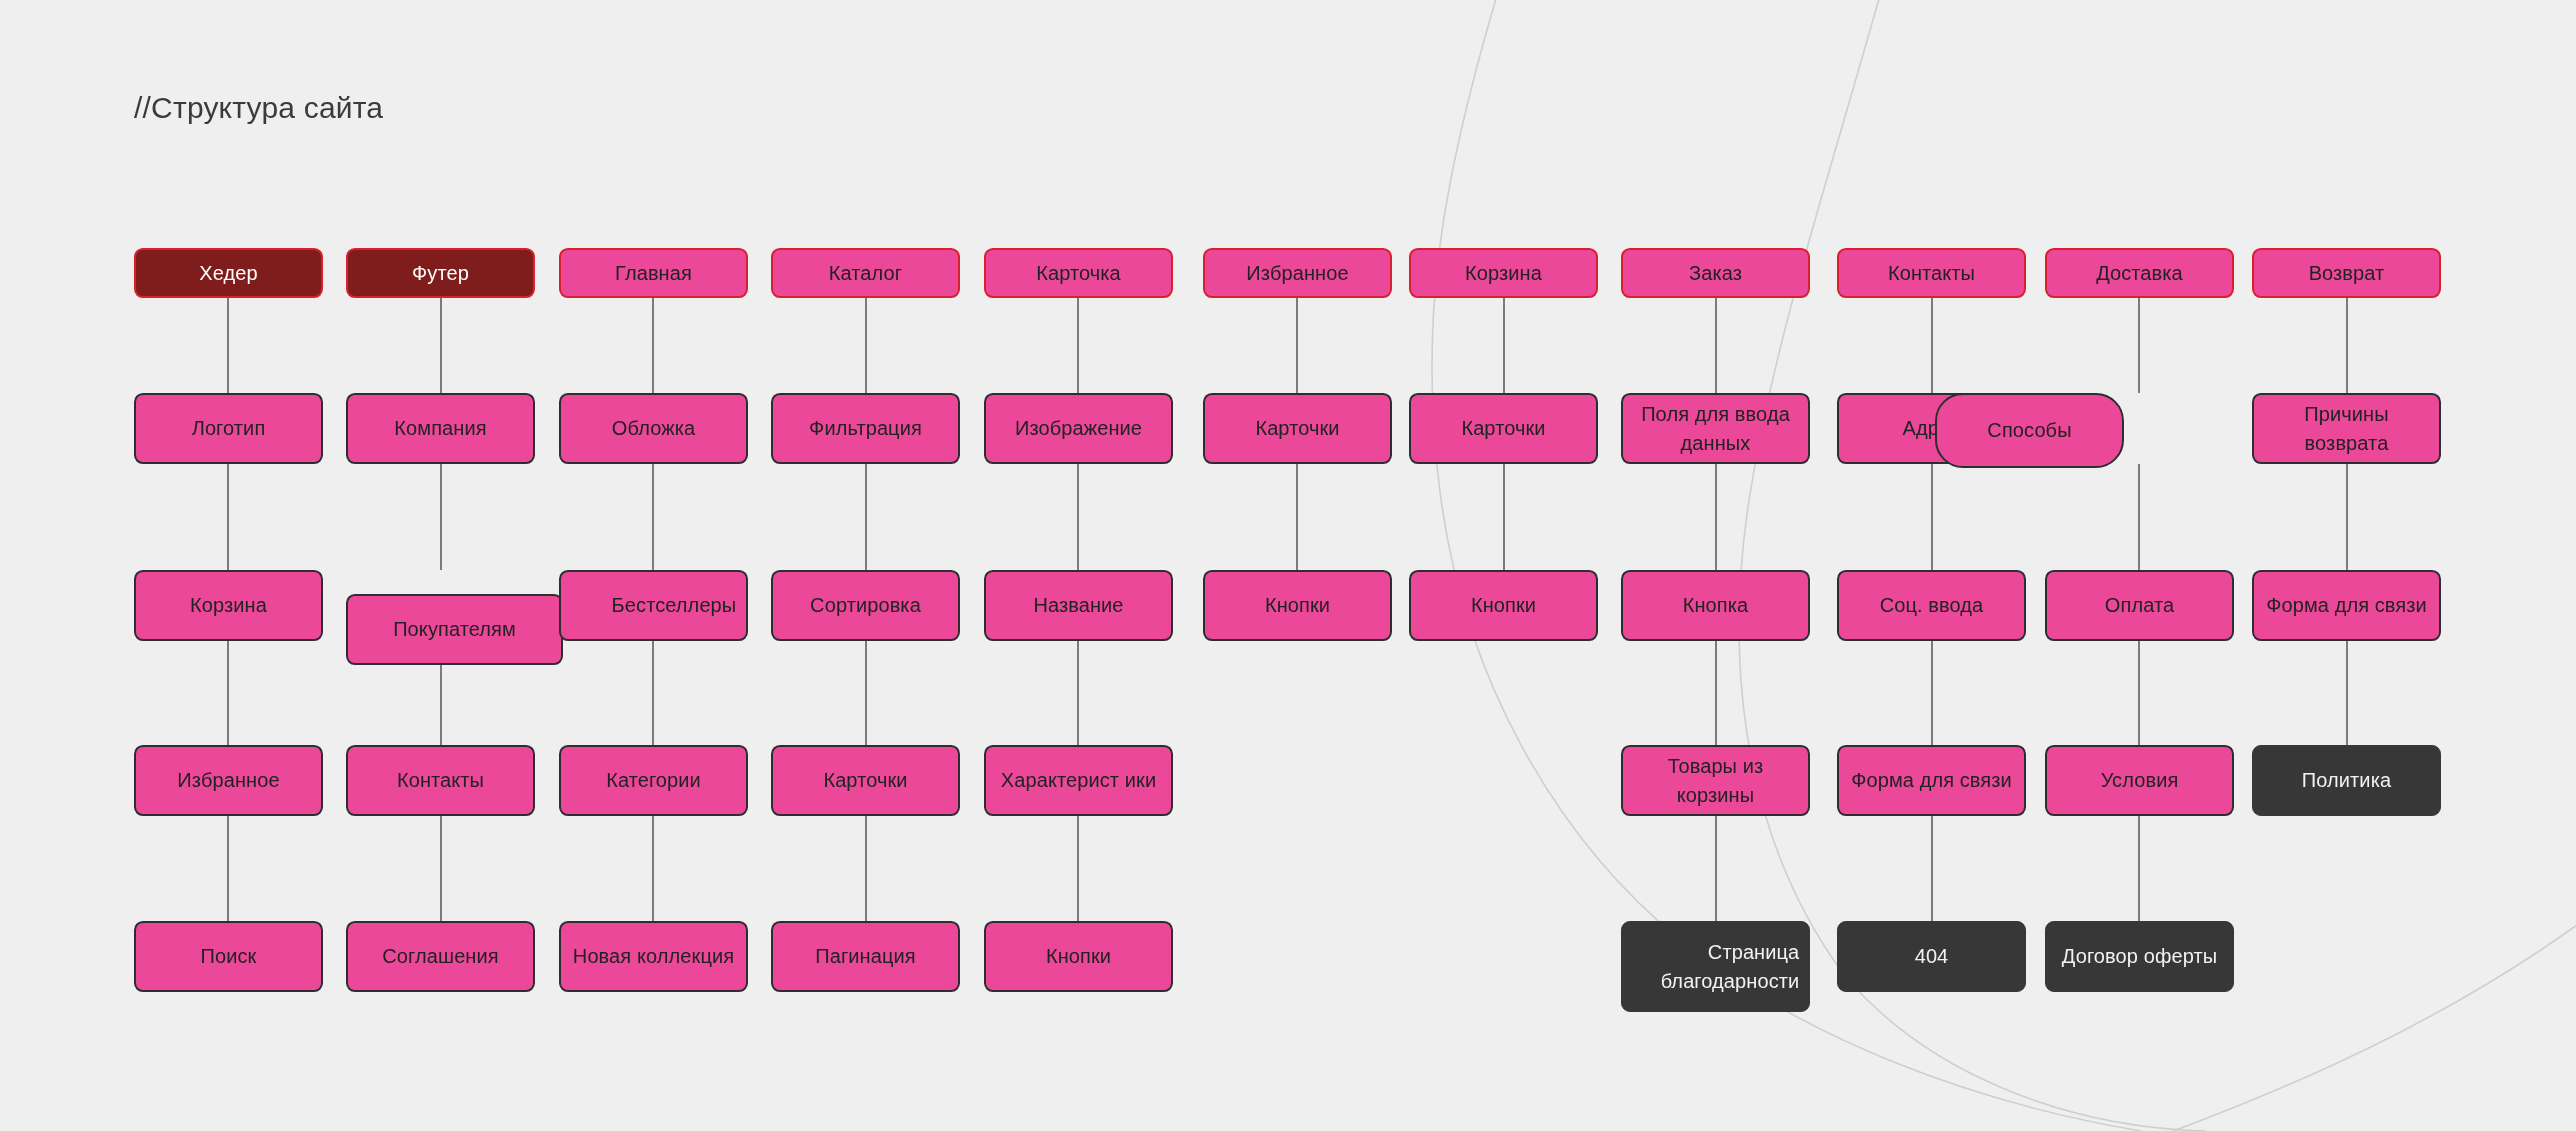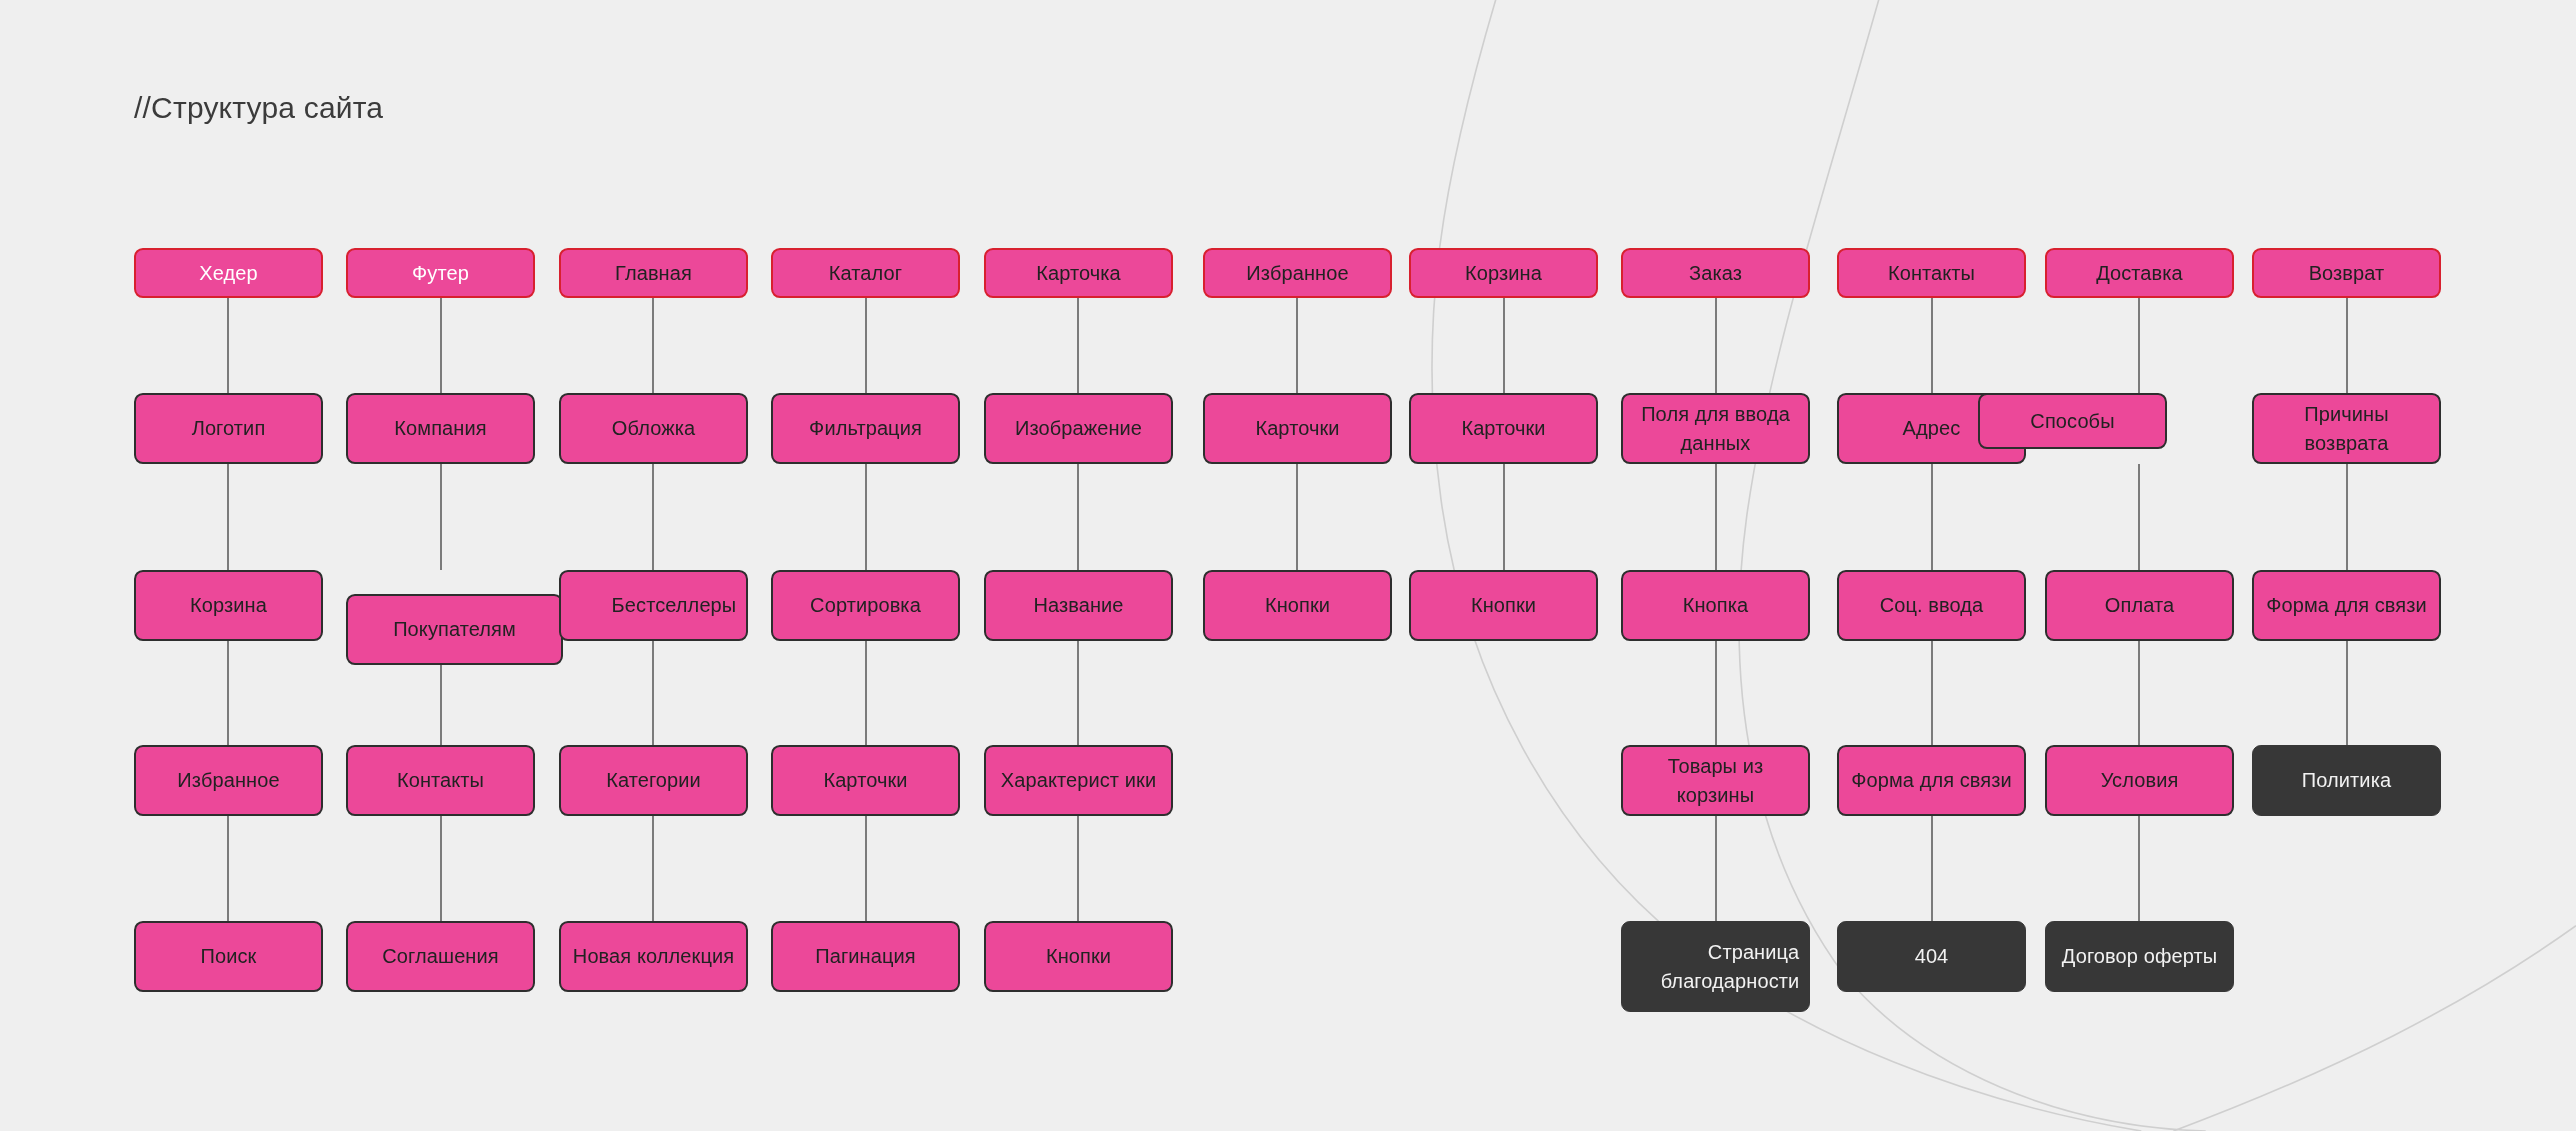--- a/index.html
+++ b/index.html
@@ -81,7 +81,7 @@
 
   .node.filled-red {
     border: 2.4px solid #d8202f;
-    background: #ec4899;
+    background: #7f1d1d;
     color: #ffffff;
   }
 

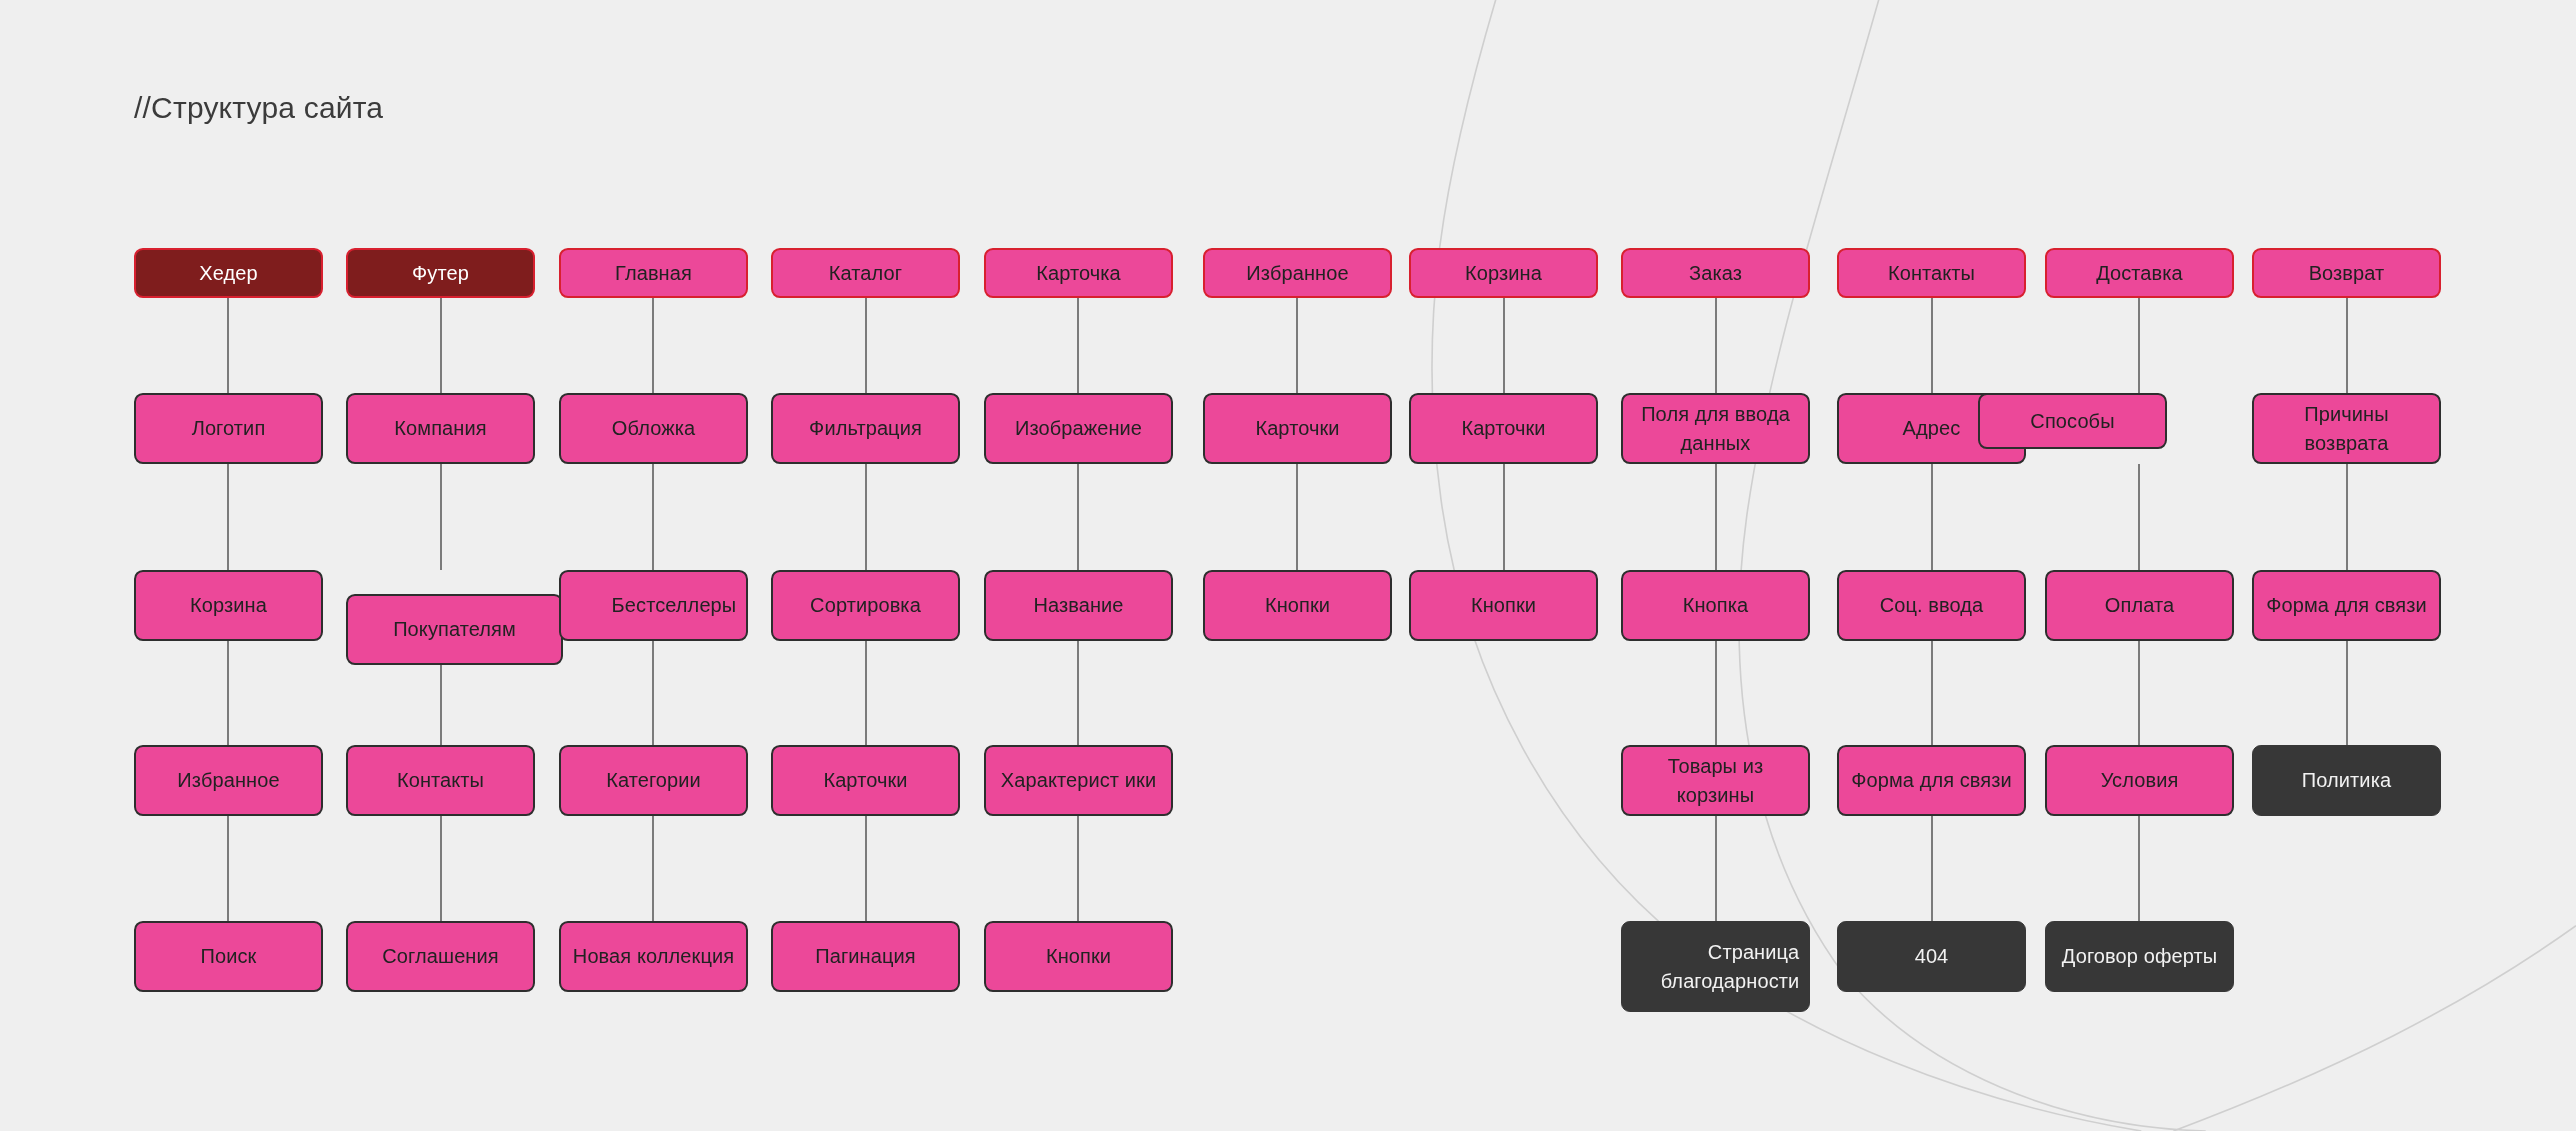--- a/index.html
+++ b/index.html
@@ -267,7 +267,7 @@
       <span class="label">Доставка</span>
     </div>
     <div class="connector" style="left: 2138px; top: 298px; height: 95px;"></div>
-    <div class="node plain" style="left: 1978px; top: 393px; width: 189px; height: 56px;">
+    <div class="node plain" style="left: 1935px; top: 393px; width: 189px; height: 75px; border-radius: 28px;">
       <span class="label">Способы</span>
     </div>
     <div class="connector" style="left: 2138px; top: 464px; height: 106px;"></div>

